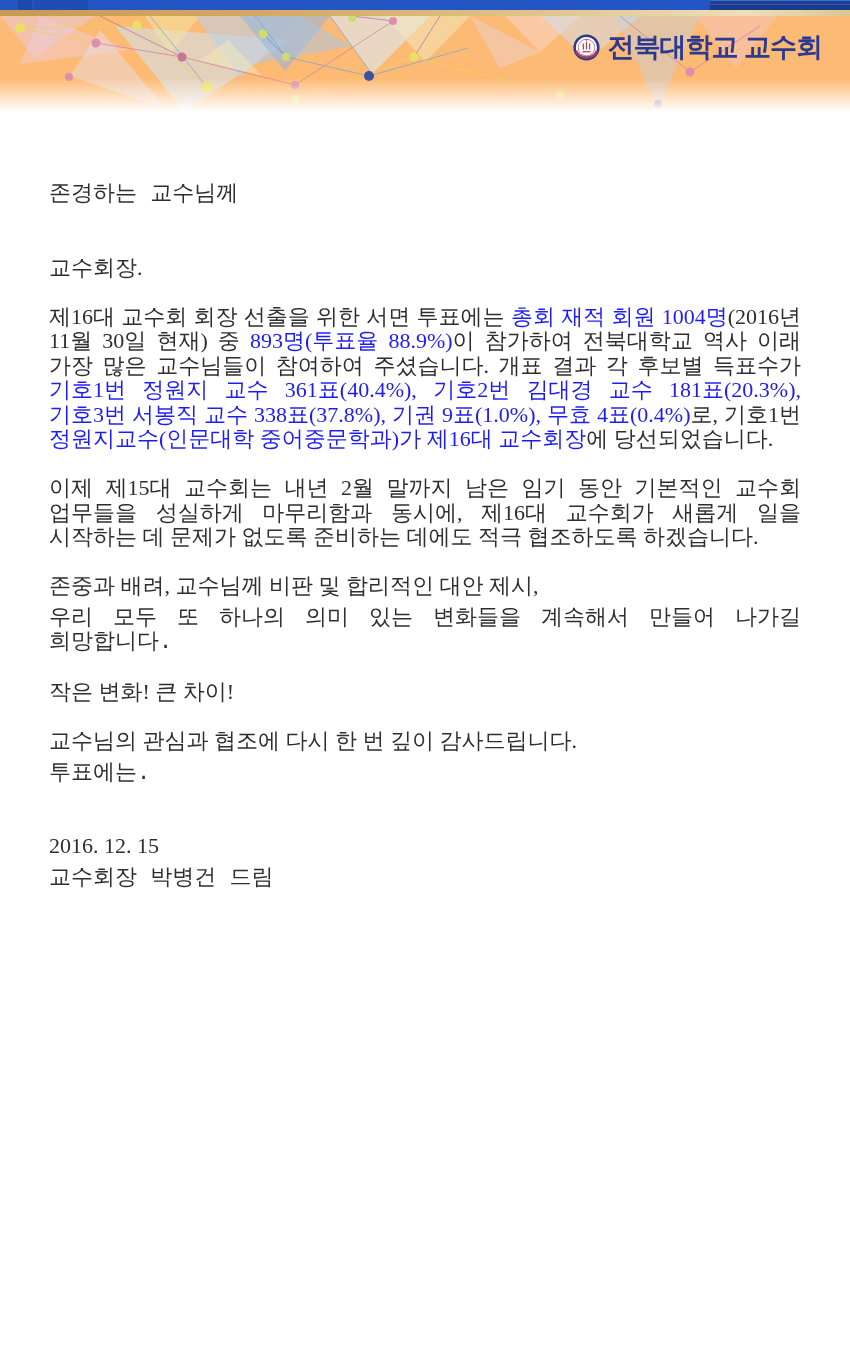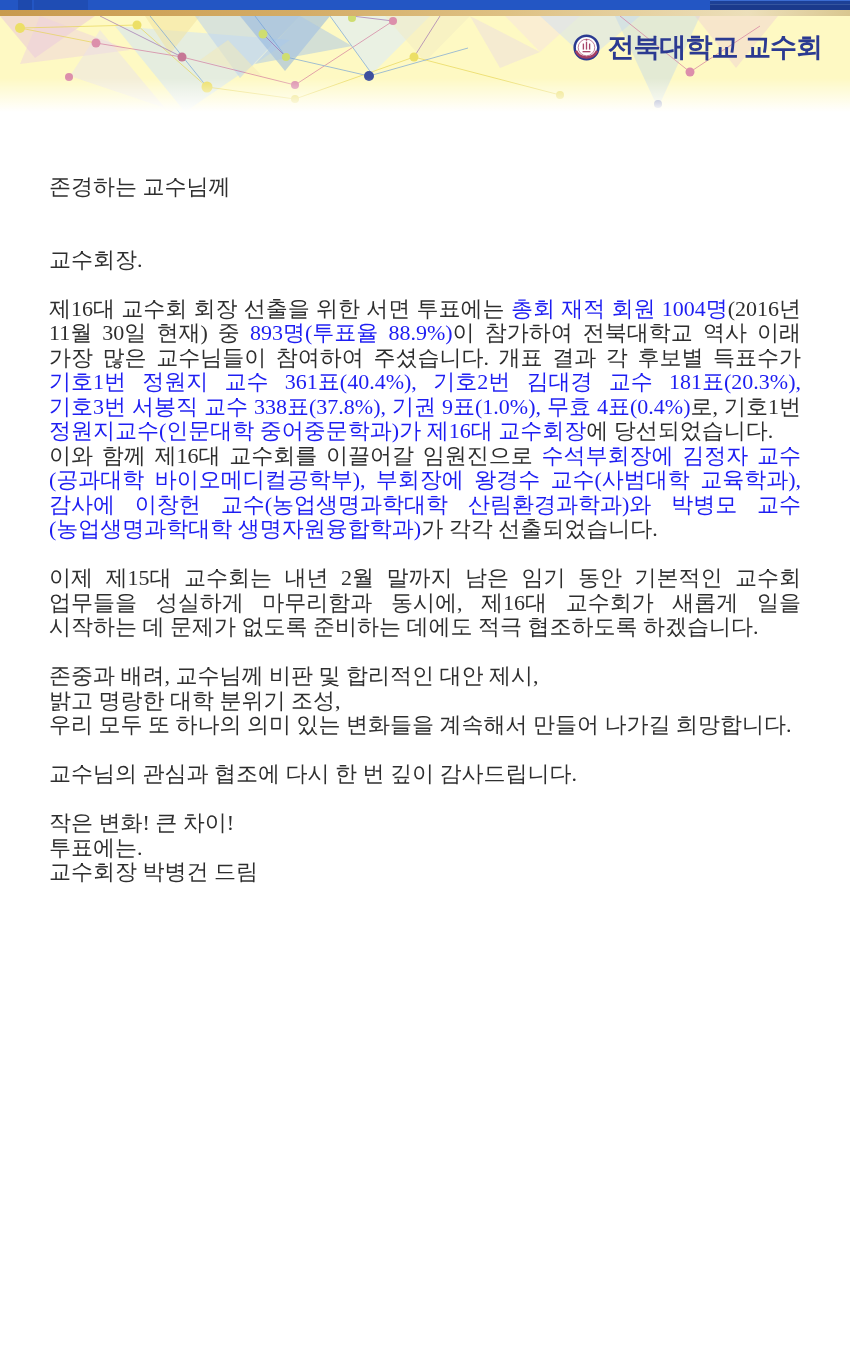--- a/index.html
+++ b/index.html
@@ -12,7 +12,7 @@
   .page { position: relative; width: 850px; height: 1361px; background: #fff; }
 
   
-  .banner { position: relative; width: 850px; height: 112px; background: #fef9c3; }
+  .banner { position: relative; width: 850px; height: 112px; background: #fdba74; }
   .topbar {
     position: absolute; top: 0; left: 0; width: 850px; height: 10px;
     background: var(--c-top_bar_blue, #2356c4);

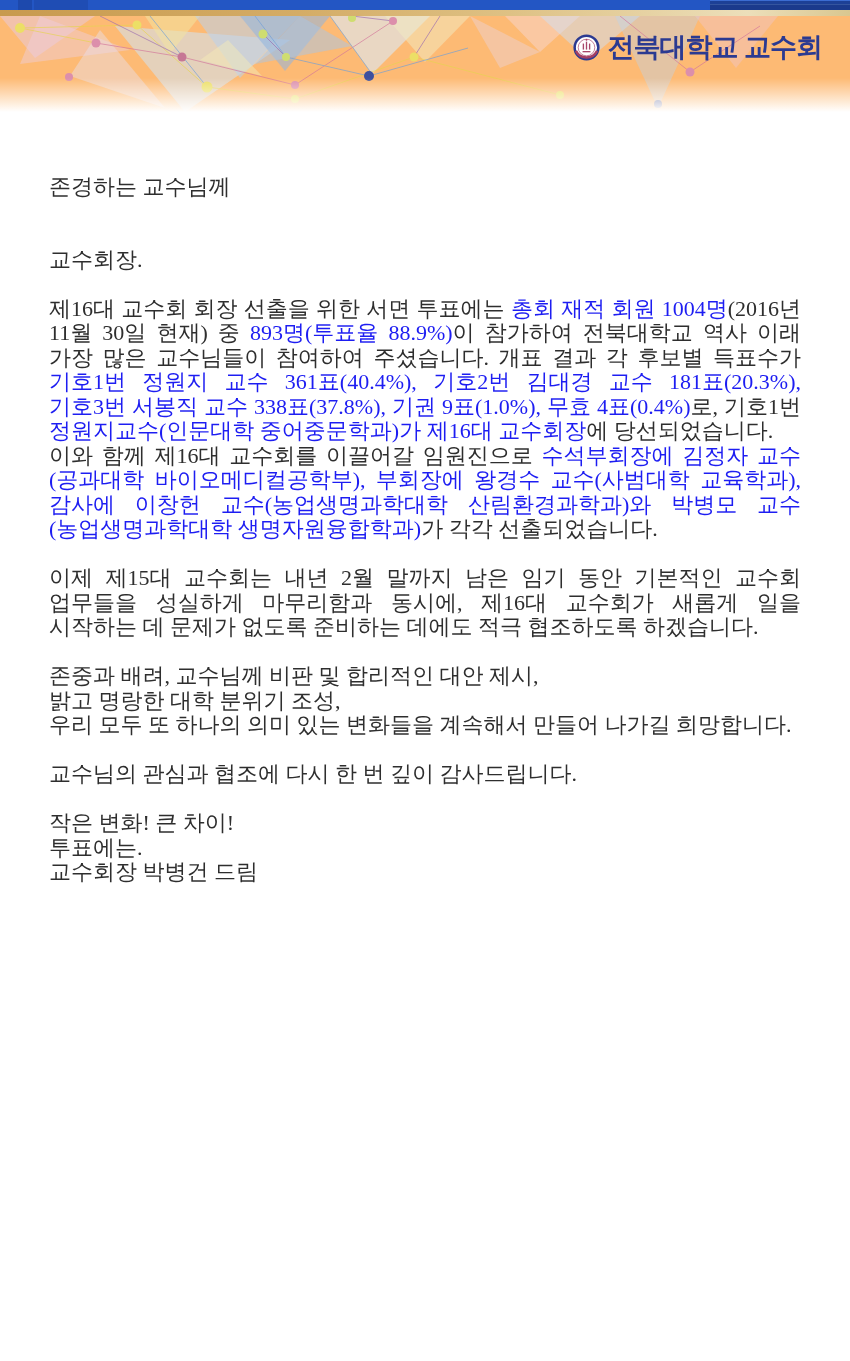--- a/index.html
+++ b/index.html
@@ -58,7 +58,7 @@
     text-align: justify;
     word-break: keep-all;
   }
-  .sp-none   { margin-top: 0; }
+  .sp-none   { margin-top: 8px; font-family: Liberation Mono, monospace; }
   .sp-single { margin-top: 24.5px; }
   .sp-double { margin-top: 48px; }
   .run-blue  { color: var(--c-highlight_blue, #1d1df2); }

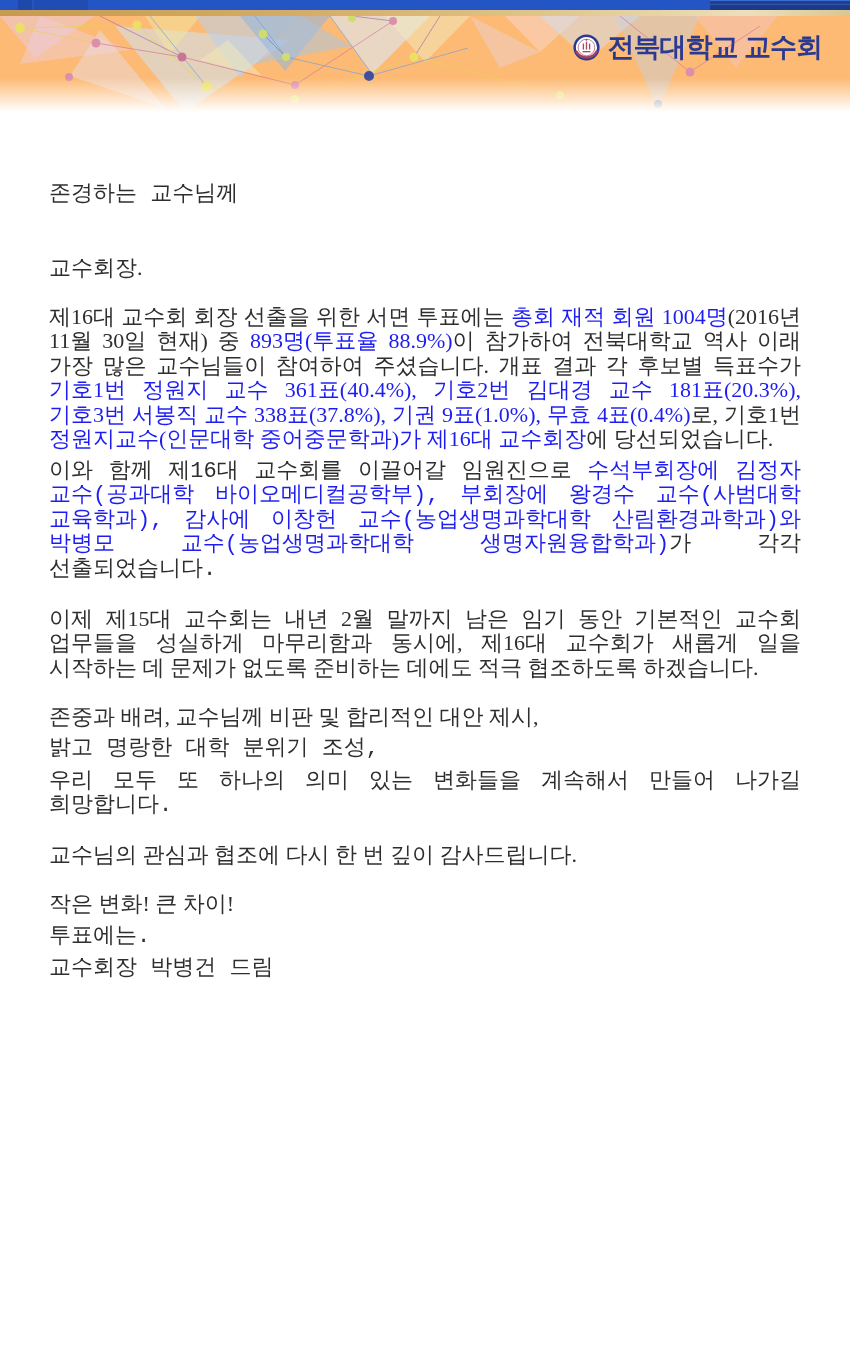--- a/index.html
+++ b/index.html
@@ -164,7 +164,6 @@
       <p class="para sp-none"><span class="run">존경하는 교수님께</span></p>
       <p class="para sp-double"><span class="run">교수회장.</span></p>
       <p class="para sp-single"><span class="run">제16대 교수회 회장 선출을 위한 서면 투표에는 </span><span class="run run-blue">총회 재적 회원 1004명</span><span class="run">(2016년 11월 30일 현재) 중 </span><span class="run run-blue">893명(투표율 88.9%)</span><span class="run">이 참가하여 전북대학교 역사 이래 가장 많은 교수님들이 참여하여 주셨습니다. 개표 결과 각 후보별 득표수가 </span><span class="run run-blue">기호1번 정원지 교수 361표(40.4%), 기호2번 김대경 교수 181표(20.3%), 기호3번 서봉직 교수 338표(37.8%), 기권 9표(1.0%), 무효 4표(0.4%)</span><span class="run">로, 기호1번 </span><span class="run run-blue">정원지교수(인문대학 중어중문학과)가 제16대 교수회장</span><span class="run">에 당선되었습니다.</span></p>
-      <p class="para sp-none"><span class="run">이와 함께 제16대 교수회를 이끌어갈 임원진으로 </span><span class="run run-blue">수석부회장에 김정자 교수(공과대학 바이오메디컬공학부), 부회장에 왕경수 교수(사범대학 교육학과), 감사에 이창헌 교수(농업생명과학대학 산림환경과학과)와 박병모 교수(농업생명과학대학 생명자원융합학과)</span><span class="run">가 각각 선출되었습니다.</span></p>
       <p class="para sp-single"><span class="run">이제 제15대 교수회는 내년 2월 말까지 남은 임기 동안 기본적인 교수회 업무들을 성실하게 마무리함과 동시에, 제16대 교수회가 새롭게 일을 시작하는 데 문제가 없도록 준비하는 데에도 적극 협조하도록 하겠습니다.</span></p>
       <p class="para sp-single"><span class="run">존중과 배려, 교수님께 비판 및 합리적인 대안 제시,</span></p>
       <p class="para sp-none"><span class="run">밝고 명랑한 대학 분위기 조성,</span></p>

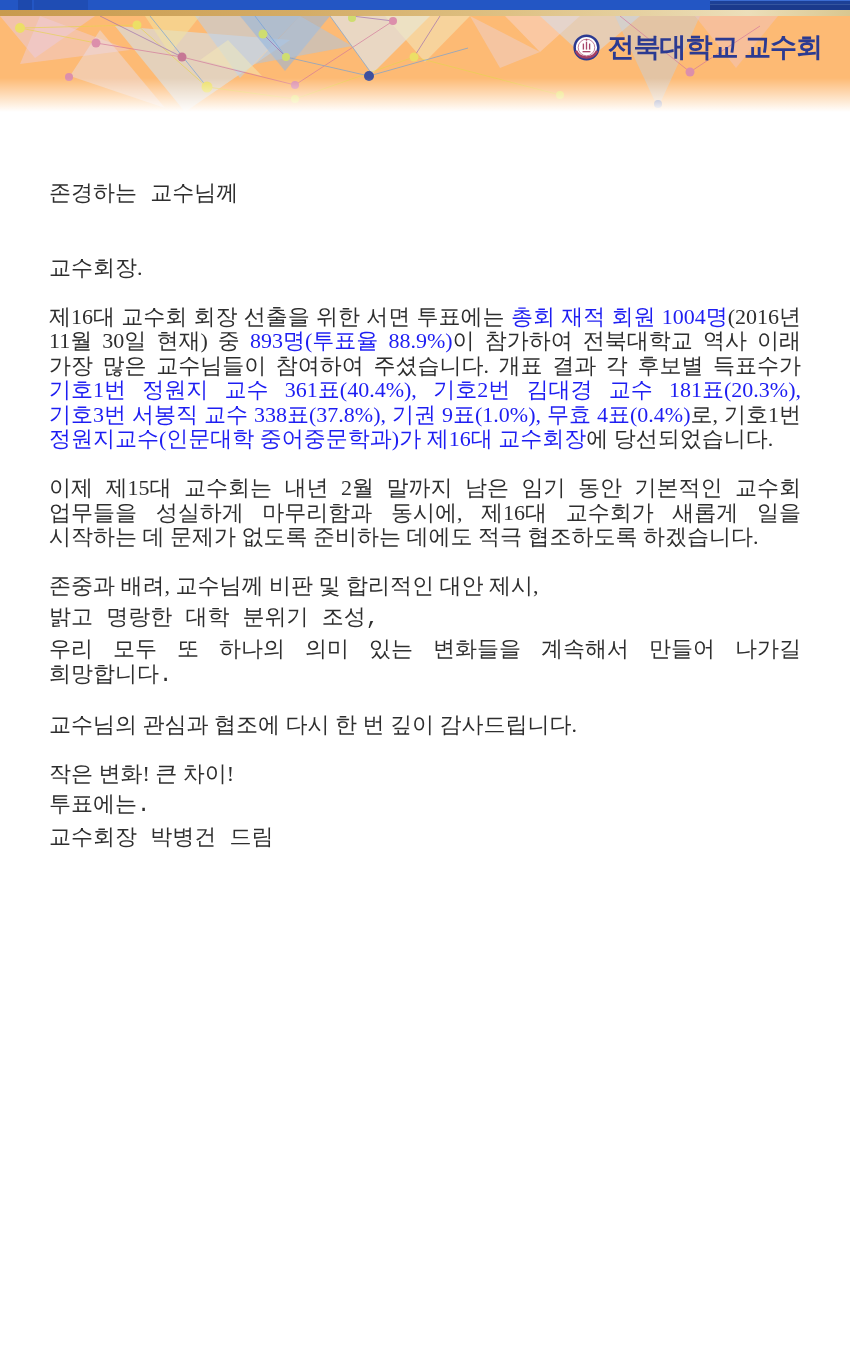--- a/index.html
+++ b/index.html
@@ -166,7 +166,6 @@
       <p class="para sp-single"><span class="run">제16대 교수회 회장 선출을 위한 서면 투표에는 </span><span class="run run-blue">총회 재적 회원 1004명</span><span class="run">(2016년 11월 30일 현재) 중 </span><span class="run run-blue">893명(투표율 88.9%)</span><span class="run">이 참가하여 전북대학교 역사 이래 가장 많은 교수님들이 참여하여 주셨습니다. 개표 결과 각 후보별 득표수가 </span><span class="run run-blue">기호1번 정원지 교수 361표(40.4%), 기호2번 김대경 교수 181표(20.3%), 기호3번 서봉직 교수 338표(37.8%), 기권 9표(1.0%), 무효 4표(0.4%)</span><span class="run">로, 기호1번 </span><span class="run run-blue">정원지교수(인문대학 중어중문학과)가 제16대 교수회장</span><span class="run">에 당선되었습니다.</span></p>
       <p class="para sp-single"><span class="run">이제 제15대 교수회는 내년 2월 말까지 남은 임기 동안 기본적인 교수회 업무들을 성실하게 마무리함과 동시에, 제16대 교수회가 새롭게 일을 시작하는 데 문제가 없도록 준비하는 데에도 적극 협조하도록 하겠습니다.</span></p>
       <p class="para sp-single"><span class="run">존중과 배려, 교수님께 비판 및 합리적인 대안 제시,</span></p>
-      <p class="para sp-none"><span class="run">밝고 명랑한 대학 분위기 조성,</span></p>
       <p class="para sp-none"><span class="run">우리 모두 또 하나의 의미 있는 변화들을 계속해서 만들어 나가길 희망합니다.</span></p>
       <p class="para sp-single"><span class="run">교수님의 관심과 협조에 다시 한 번 깊이 감사드립니다.</span></p>
       <p class="para sp-single"><span class="run">작은 변화! 큰 차이!</span></p>

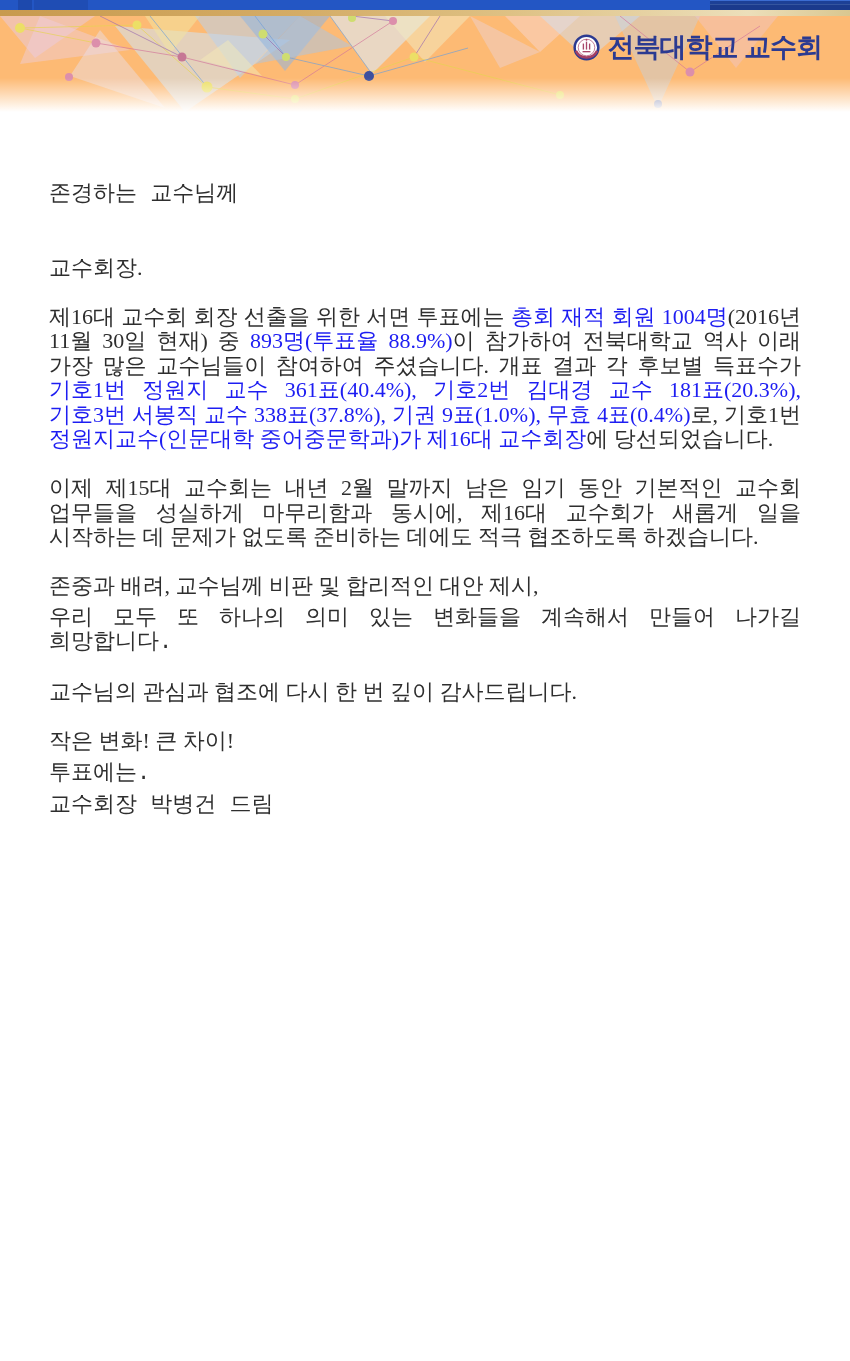--- a/index.html
+++ b/index.html
@@ -167,8 +167,8 @@
       <p class="para sp-single"><span class="run">이제 제15대 교수회는 내년 2월 말까지 남은 임기 동안 기본적인 교수회 업무들을 성실하게 마무리함과 동시에, 제16대 교수회가 새롭게 일을 시작하는 데 문제가 없도록 준비하는 데에도 적극 협조하도록 하겠습니다.</span></p>
       <p class="para sp-single"><span class="run">존중과 배려, 교수님께 비판 및 합리적인 대안 제시,</span></p>
       <p class="para sp-none"><span class="run">우리 모두 또 하나의 의미 있는 변화들을 계속해서 만들어 나가길 희망합니다.</span></p>
+      <p class="para sp-single"><span class="run">작은 변화! 큰 차이!</span></p>
       <p class="para sp-single"><span class="run">교수님의 관심과 협조에 다시 한 번 깊이 감사드립니다.</span></p>
-      <p class="para sp-single"><span class="run">작은 변화! 큰 차이!</span></p>
       <p class="para sp-none"><span class="run">투표에는.</span></p>
       <p class="para sp-none"><span class="run">교수회장 박병건 드림</span></p>
     </main>

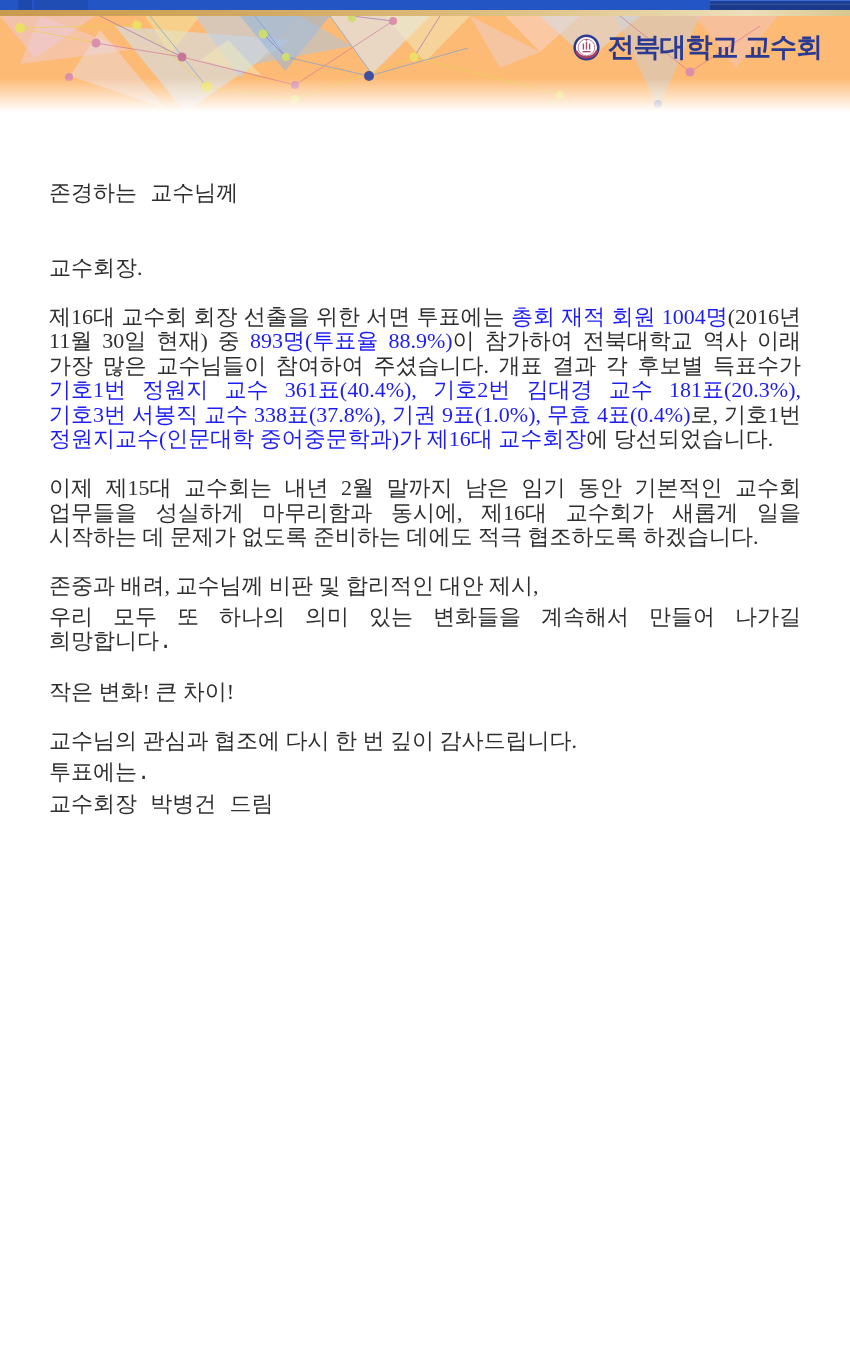--- a/index.html
+++ b/index.html
@@ -170,6 +170,7 @@
       <p class="para sp-single"><span class="run">작은 변화! 큰 차이!</span></p>
       <p class="para sp-single"><span class="run">교수님의 관심과 협조에 다시 한 번 깊이 감사드립니다.</span></p>
       <p class="para sp-none"><span class="run">투표에는.</span></p>
+      <p class="para sp-double"><span class="run">2016. 12. 15</span></p>
       <p class="para sp-none"><span class="run">교수회장 박병건 드림</span></p>
     </main>
 

